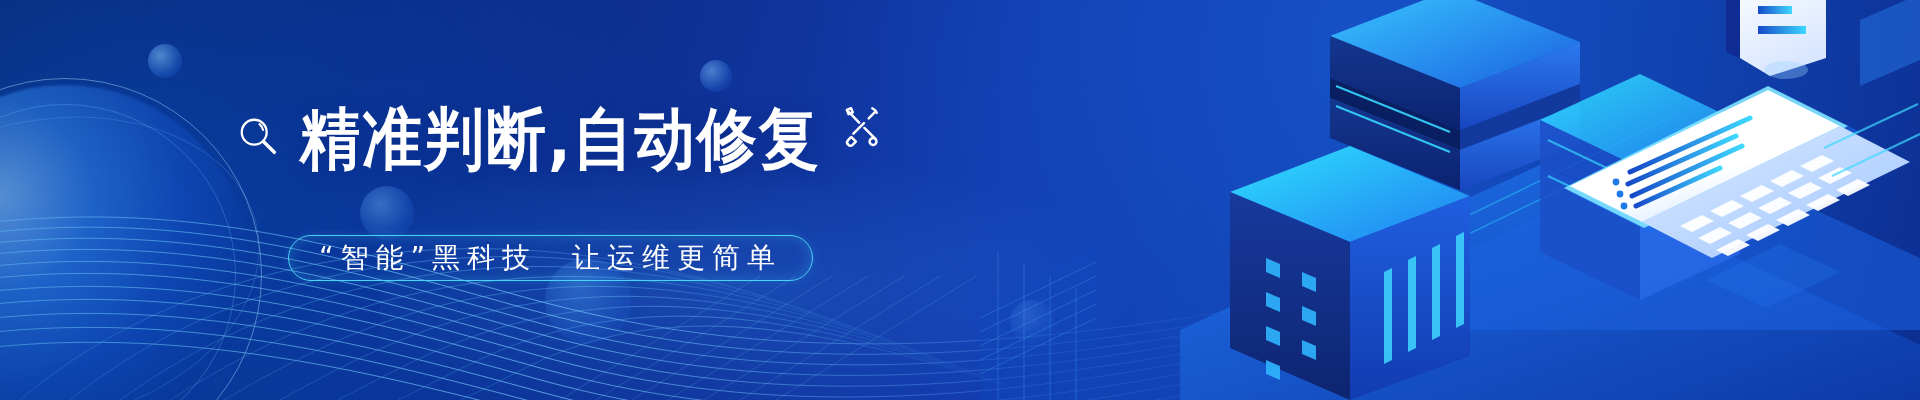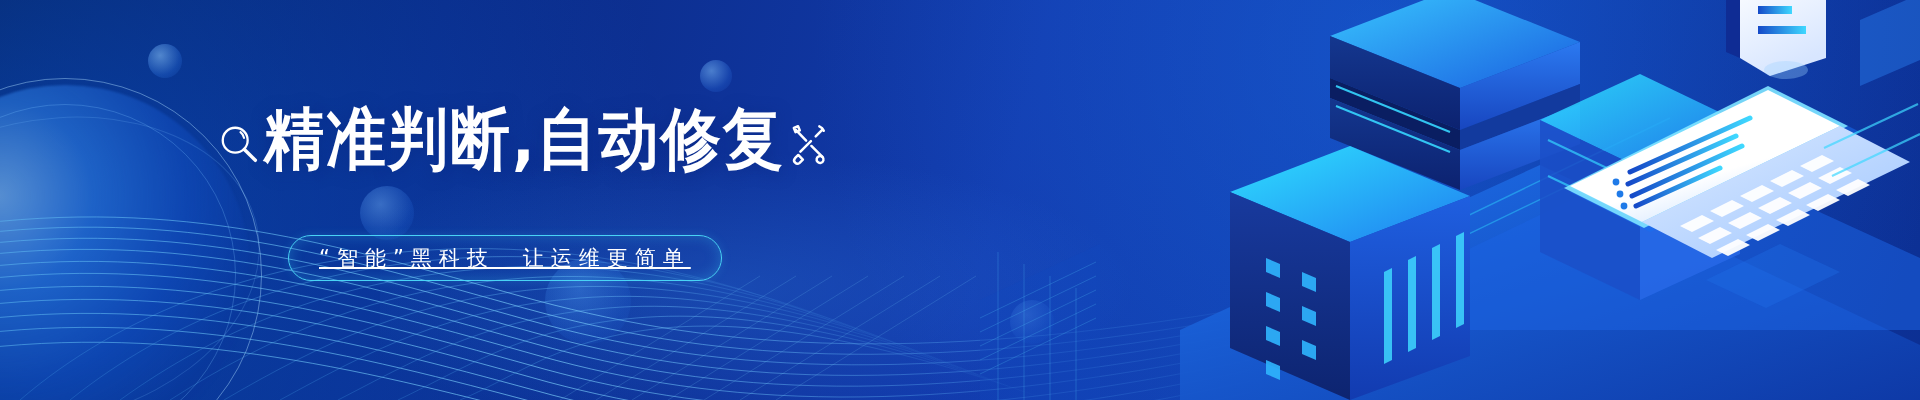--- a/index.html
+++ b/index.html
@@ -56,8 +56,8 @@
   .content{position:absolute;left:0;top:0;width:1000px;height:400px;}
 
   .headline-row{
-    position:absolute;left:217px;top:108px;
-    display:flex;align-items:flex-end;gap:1px;
+    position:absolute;left:236px;top:108px;
+    display:flex;align-items:flex-start;gap:18px;
   }
   .magnifier{width:46px;height:46px;flex:0 0 auto;margin-top:6px;}
   .headline{

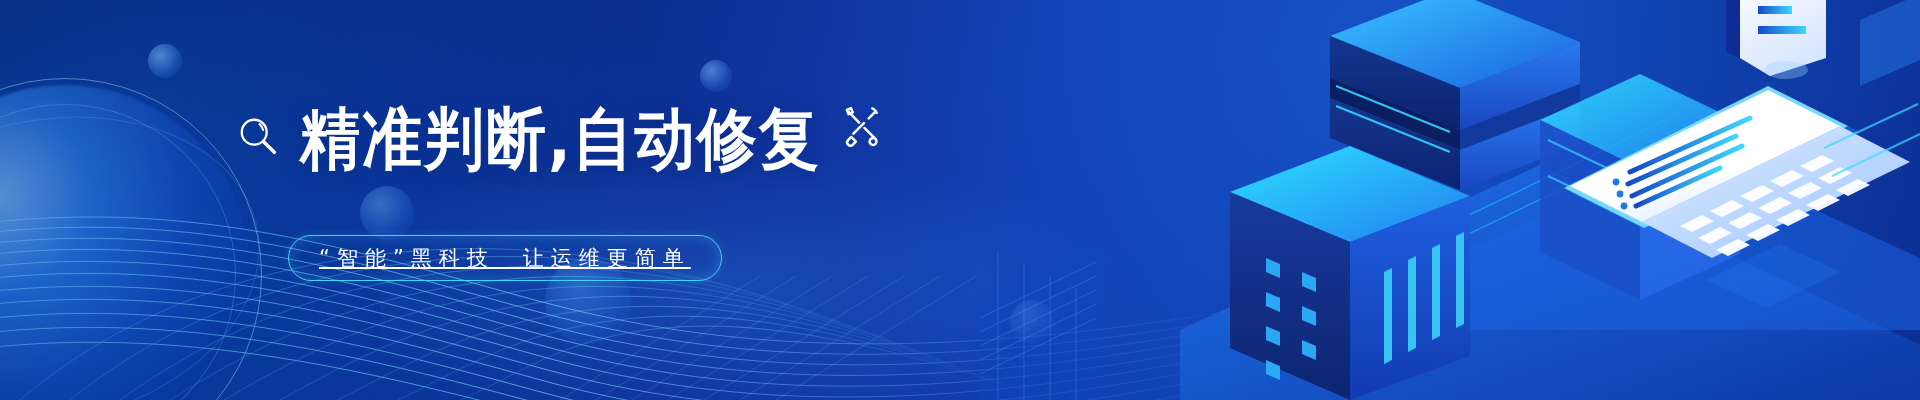--- a/index.html
+++ b/index.html
@@ -82,8 +82,8 @@
   }
   .pill-text{
     font-family:"DejaVu Sans","Liberation Sans",sans-serif;
-    font-size:21px;color:#ffffff;font-weight:400;
-    letter-spacing:7px;white-space:nowrap;text-decoration:underline;
+    font-size:28px;color:#ffffff;font-weight:400;
+    letter-spacing:7px;white-space:nowrap;
   }
 
   

